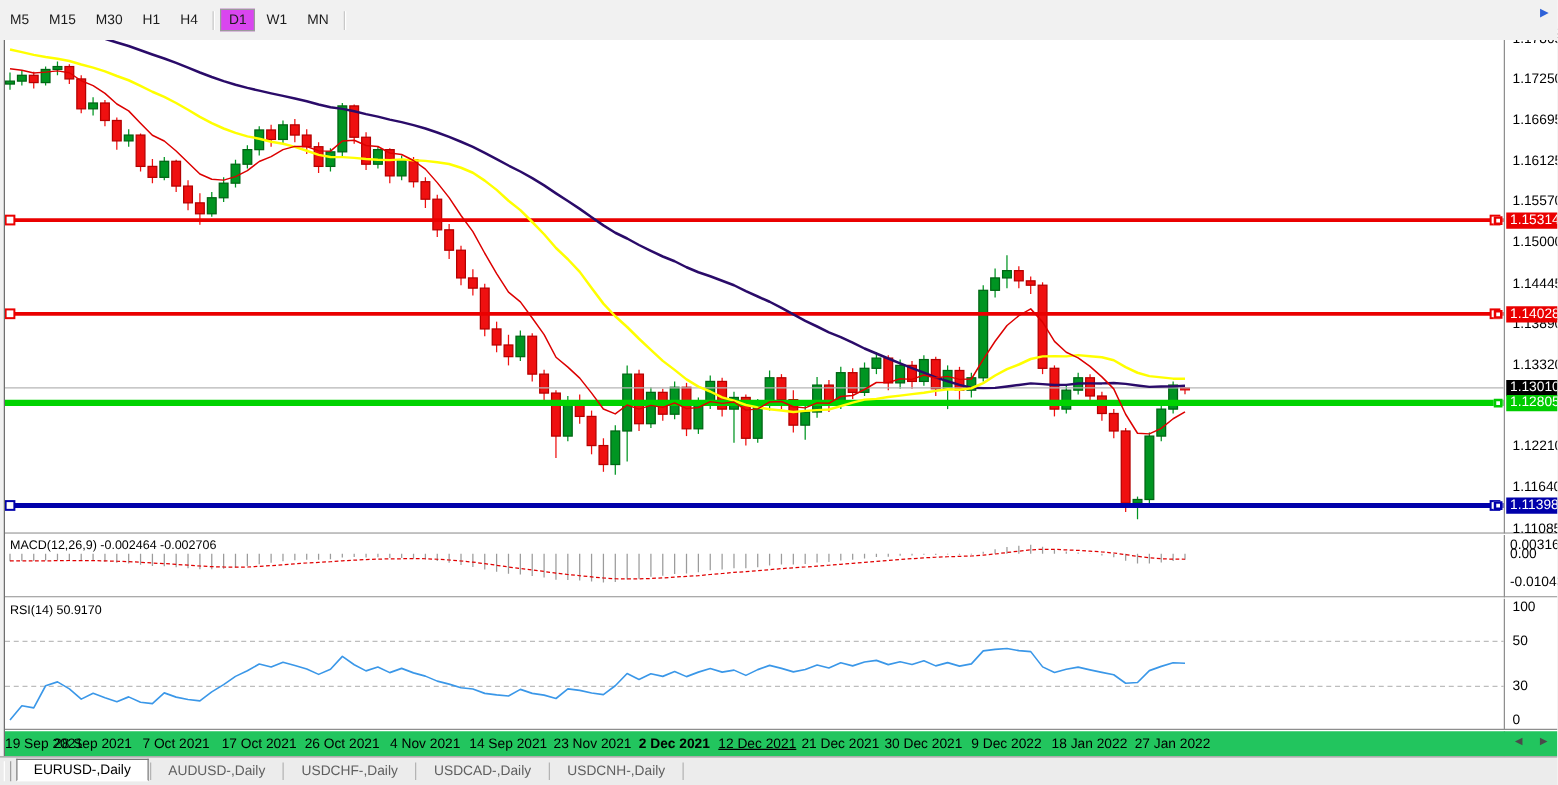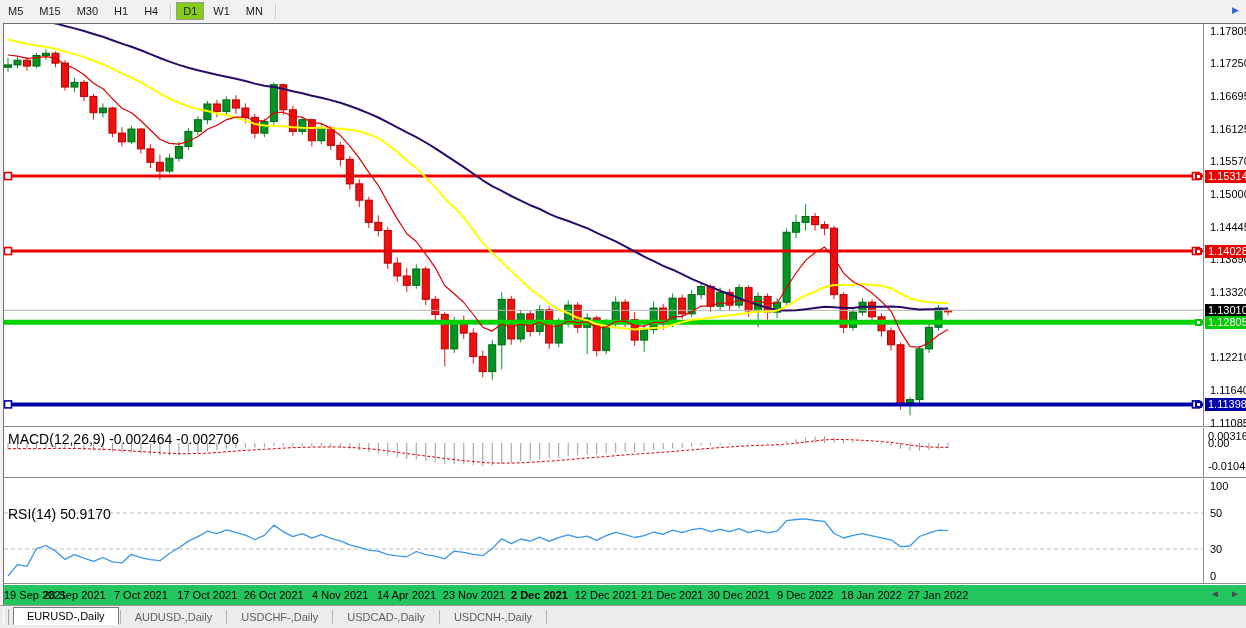--- a/index.html
+++ b/index.html
@@ -5,7 +5,7 @@
   html,body{margin:0;padding:0;background:#f1f1f1;font-family:"Liberation Sans",sans-serif;}
   .screen{position:relative;width:1246px;height:628px;overflow:hidden;background:#f1f1f1;}
   
-  .toolbar{position:absolute;left:0;top:0;width:1246px;height:22px;background:#f1f1f1;display:flex;align-items:center;font-size:11px;color:#1c1c1c;z-index:10;}
+  .toolbar{position:absolute;left:0;top:0;width:1246px;height:32px;background:#f1f1f1;display:flex;align-items:center;font-size:11px;color:#1c1c1c;z-index:10;}
   .tf-btn{height:16px;line-height:16px;padding:0 6px;margin:0 1px;border:1px solid transparent;cursor:default;}
   .tf-btn.active{background:#84cc16;border-color:#9a9a9a;text-align:center;}
   .tf-sep{width:1px;height:15px;background:#c9c9c9;margin:0 4px;box-shadow:1px 0 0 #ffffff;}

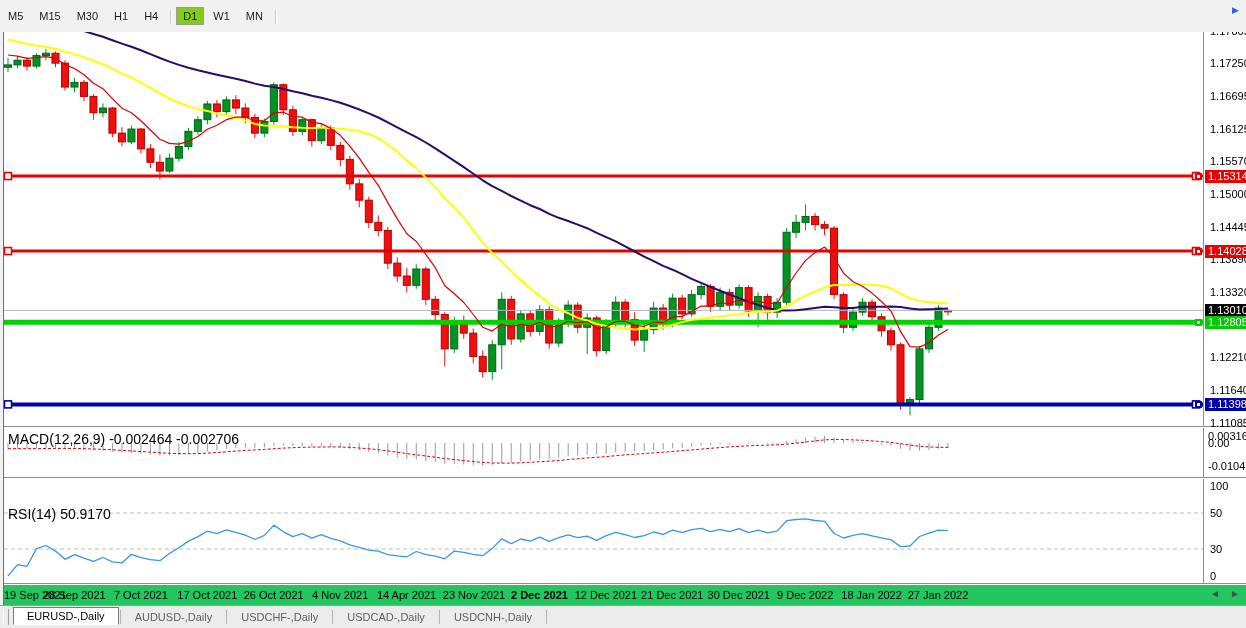--- a/index.html
+++ b/index.html
@@ -7,7 +7,7 @@
   
   .toolbar{position:absolute;left:0;top:0;width:1246px;height:32px;background:#f1f1f1;display:flex;align-items:center;font-size:11px;color:#1c1c1c;z-index:10;}
   .tf-btn{height:16px;line-height:16px;padding:0 6px;margin:0 1px;border:1px solid transparent;cursor:default;}
-  .tf-btn.active{background:#84cc16;border-color:#9a9a9a;text-align:center;}
+  .tf-btn.active{background:#d946ef;border-color:#9a9a9a;text-align:center;}
   .tf-sep{width:1px;height:15px;background:#c9c9c9;margin:0 4px;box-shadow:1px 0 0 #ffffff;}
   .chevron{position:absolute;right:7px;top:5px;color:#2f62d8;font-size:9px;z-index:11;}
   

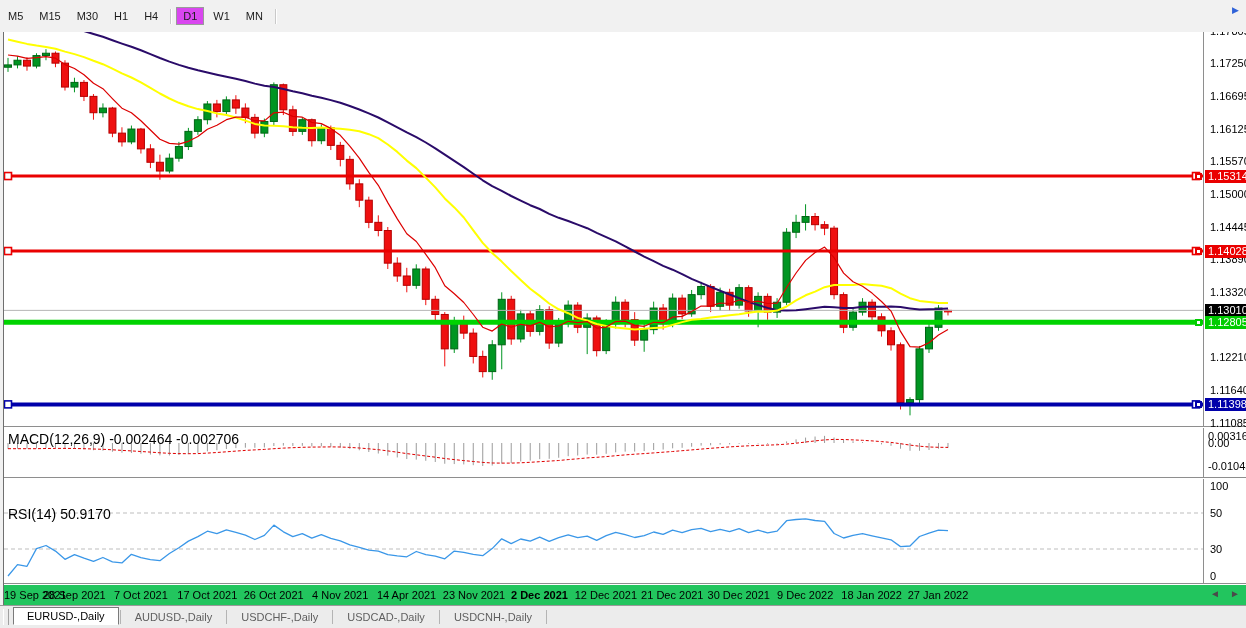--- a/index.html
+++ b/index.html
@@ -21,7 +21,7 @@
   .chart-title{position:absolute;left:9px;top:27px;font-size:12px;color:#000;z-index:5;white-space:nowrap;}
   .chart-title .dd{font-size:9px;margin-right:7px;}
   .chart-title .num{margin-left:7px;}
-  .ind-label{position:absolute;left:8px;font-size:14px;color:#000;z-index:5;white-space:nowrap;}
+  .ind-label{position:absolute;left:8px;font-size:10px;color:#000;z-index:5;white-space:nowrap;}
   .price-label{position:absolute;left:1210px;font-size:11px;color:#000;z-index:4;}
   .macd-axis-label{position:absolute;left:1208px;font-size:11px;color:#000;z-index:4;white-space:nowrap;}
   .badge{position:absolute;left:1205px;width:54px;height:13px;line-height:13px;font-size:11px;color:#fff;z-index:6;padding-left:3px;box-sizing:border-box;}

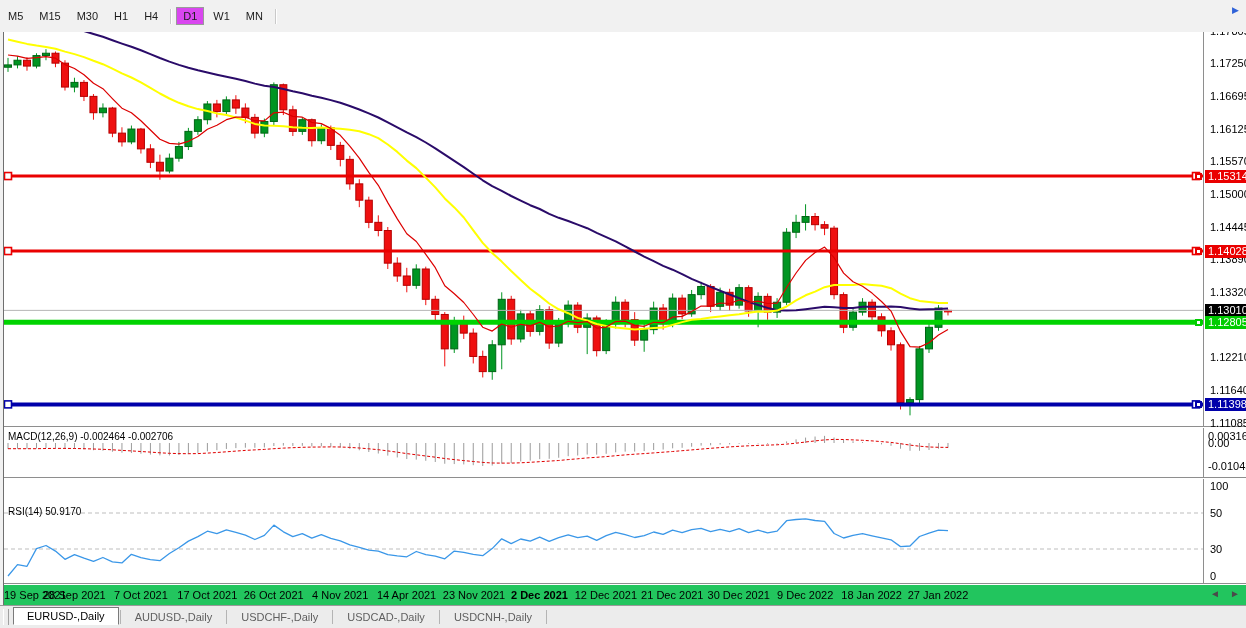--- a/index.html
+++ b/index.html
@@ -413,7 +413,7 @@
   <div class="ind-label" style="top:431px">
     <span>MACD(12,26,9)</span>&nbsp;<span>-0.002464 -0.002706</span>
   </div>
-  <div class="ind-label" style="top:506px">
+  <div class="ind-label" style="top:483px">
     <span>RSI(14)</span>&nbsp;<span>50.9170</span>
   </div>
 

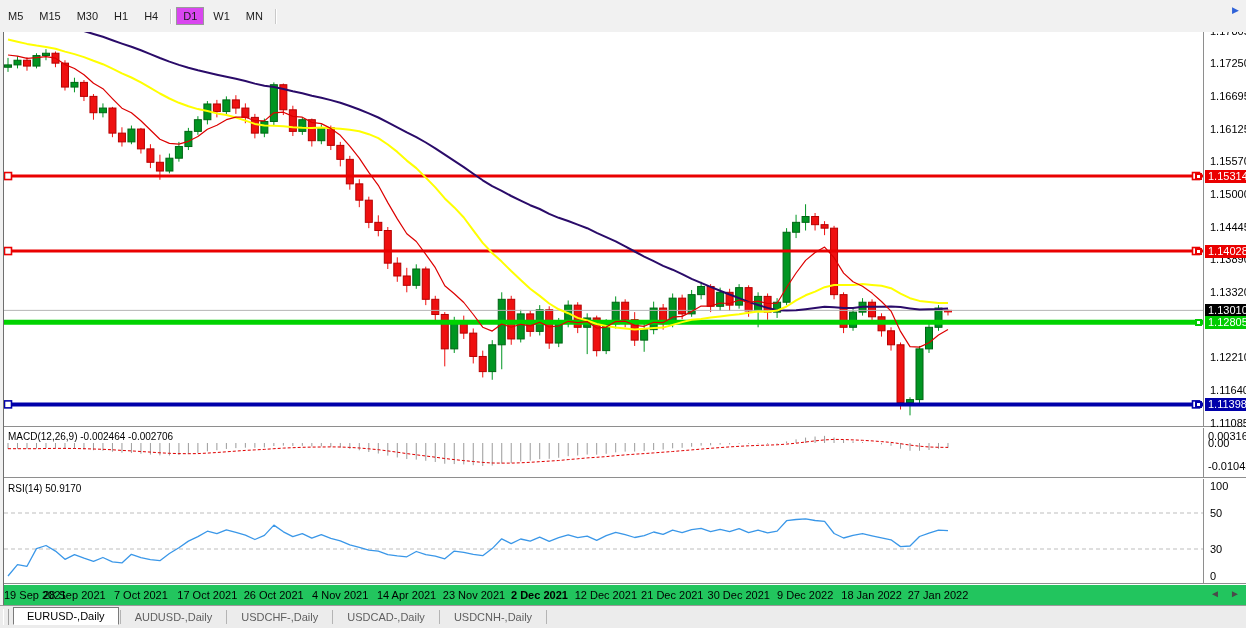--- a/index.html
+++ b/index.html
@@ -454,7 +454,7 @@
       <div class="date-label" style="left: 203.29px; transform: translateX(-50%);">17 Oct 2021</div>
       <div class="date-label" style="left: 269.72px; transform: translateX(-50%);">26 Oct 2021</div>
       <div class="date-label" style="left: 336.15px; transform: translateX(-50%);">4 Nov 2021</div>
-      <div class="date-label" style="left: 402.58px; transform: translateX(-50%);">14 Apr 2021</div>
+      <div class="date-label" style="left: 402.58px; transform: translateX(-50%);">14 Sep 2021</div>
       <div class="date-label" style="left: 470px; transform: translateX(-50%);">23 Nov 2021</div>
       <div class="date-label" style="left: 535.44px; transform: translateX(-50%); font-weight: bold;">2 Dec 2021</div>
       <div class="date-label" style="left: 601.87px; transform: translateX(-50%);">12 Dec 2021</div>

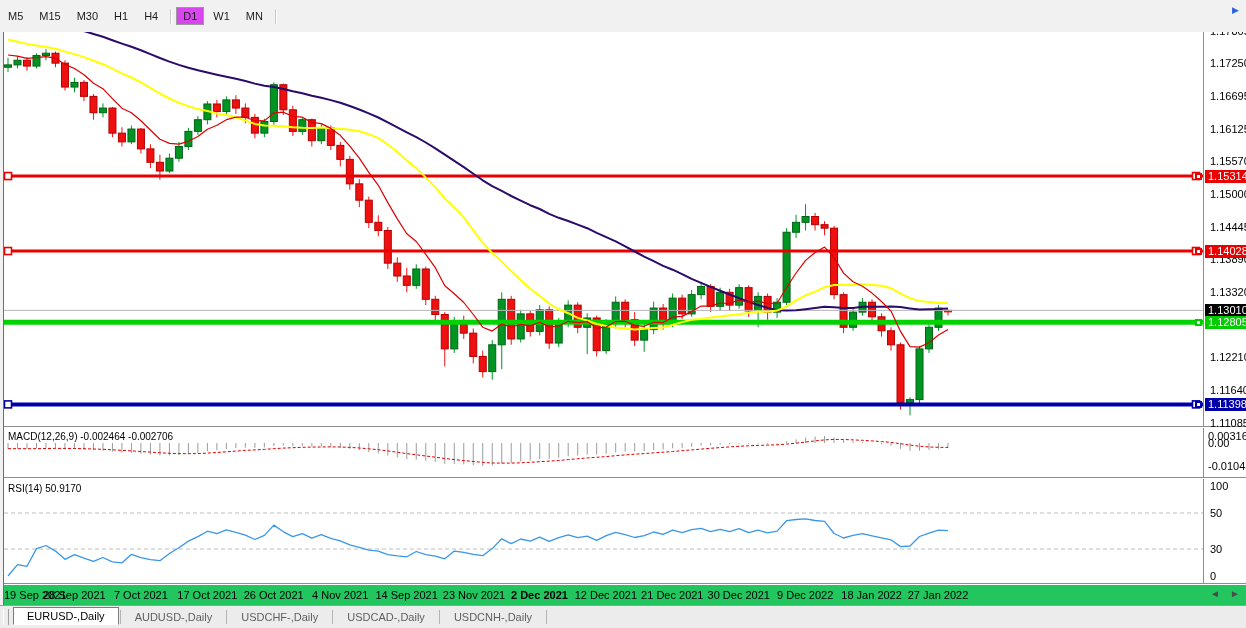--- a/index.html
+++ b/index.html
@@ -457,7 +457,7 @@
       <div class="date-label" style="left: 402.58px; transform: translateX(-50%);">14 Sep 2021</div>
       <div class="date-label" style="left: 470px; transform: translateX(-50%);">23 Nov 2021</div>
       <div class="date-label" style="left: 535.44px; transform: translateX(-50%); font-weight: bold;">2 Dec 2021</div>
-      <div class="date-label" style="left: 601.87px; transform: translateX(-50%);">12 Dec 2021</div>
+      <div class="date-label" style="left: 601.87px; transform: translateX(-50%); text-decoration: underline;">12 Dec 2021</div>
       <div class="date-label" style="left: 668.3px; transform: translateX(-50%);">21 Dec 2021</div>
       <div class="date-label" style="left: 734.73px; transform: translateX(-50%);">30 Dec 2021</div>
       <div class="date-label" style="left: 801.16px; transform: translateX(-50%);">9 Dec 2022</div>

